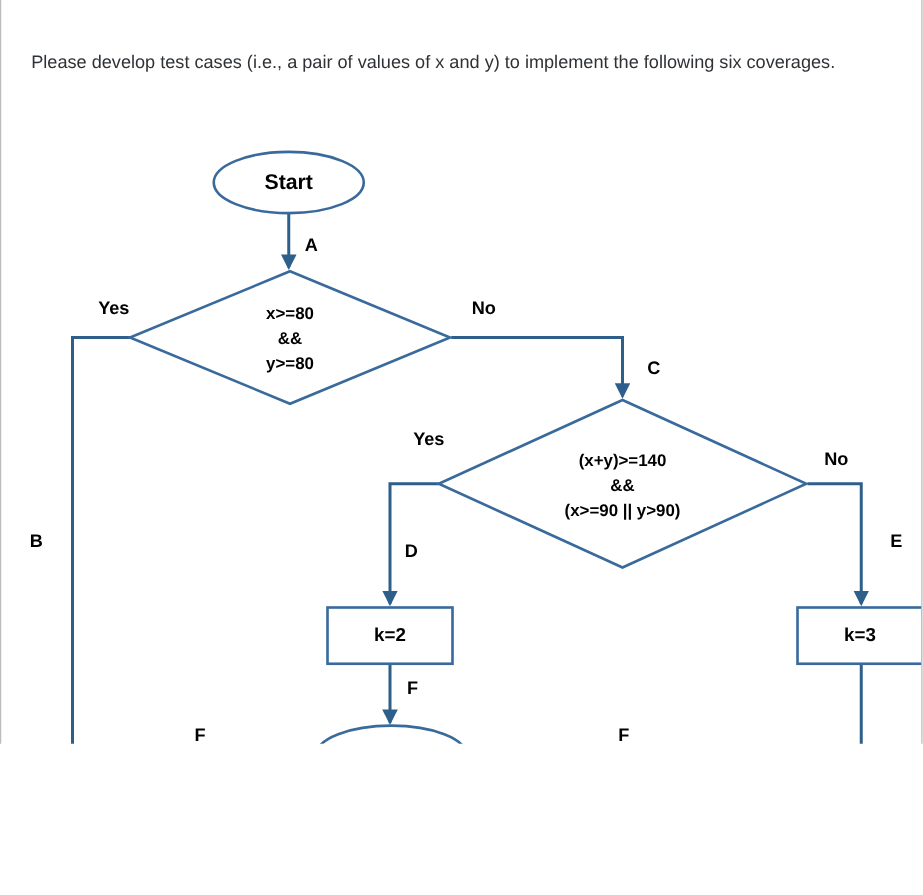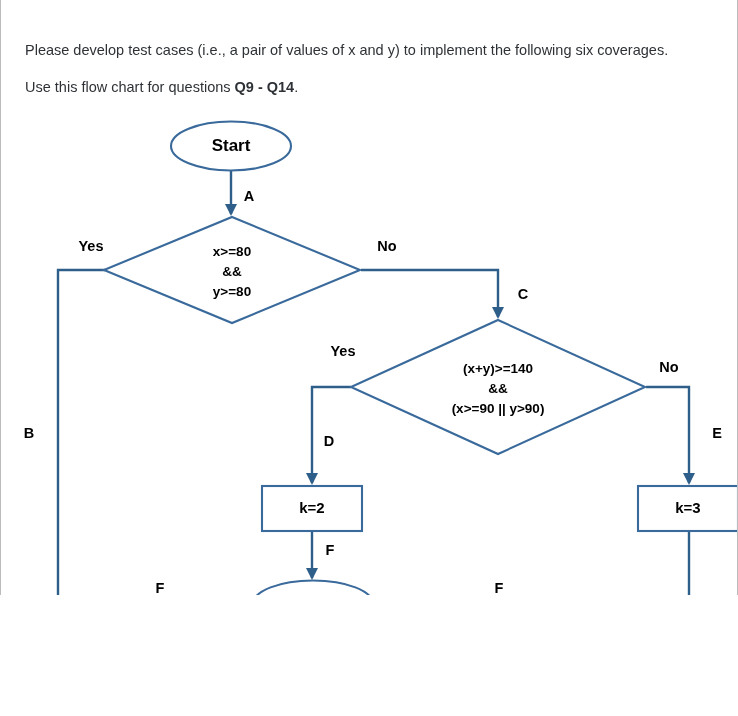--- a/index.html
+++ b/index.html
@@ -90,7 +90,6 @@
 
   <div class="prose">
     <p>Please develop test cases (i.e., a pair of values of x and y) to implement the following six coverages.</p>
-    <p><span>Use this flow chart for questions </span><b>Q9 - Q14</b><span>.</span></p>
   </div>
 
   <svg id="chart-svg" viewBox="0 0 738 716">

